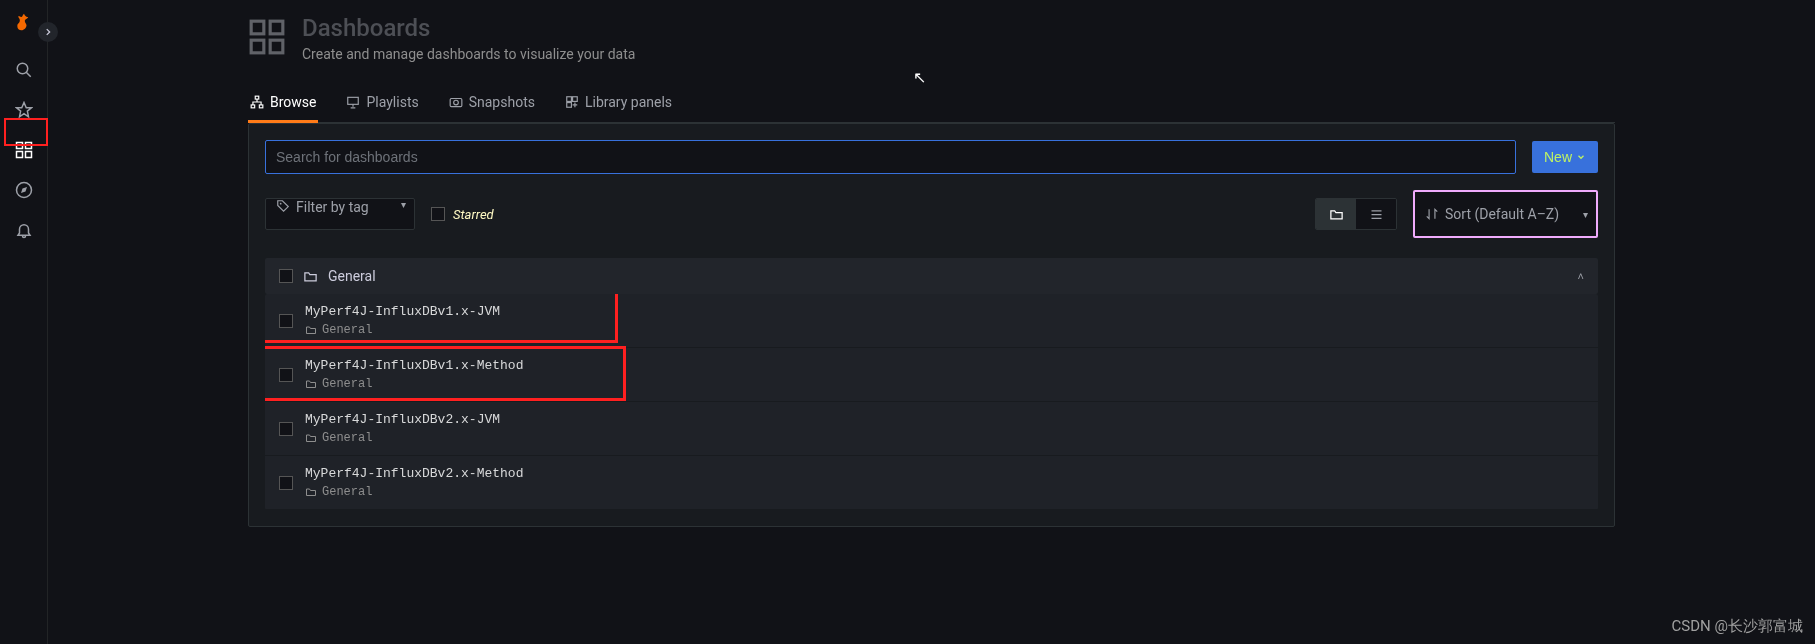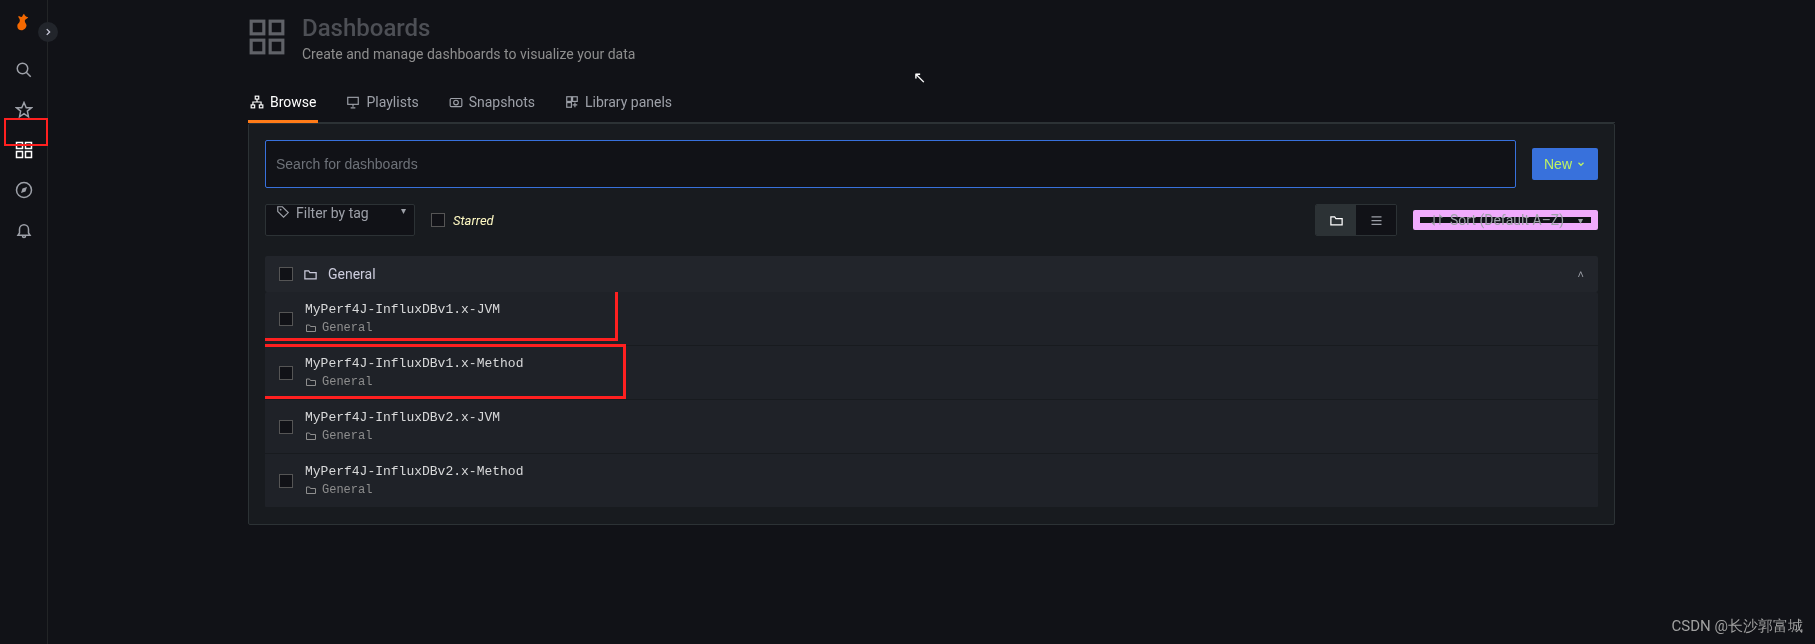--- a/index.html
+++ b/index.html
@@ -86,7 +86,7 @@
   border: 1px solid #3871dc;
   outline: none;
   color: #ccccdc;
-  height: 48px;
+  height: 34px;
   padding: 0 10px;
   border-radius: 2px;
   font-size: 14px;

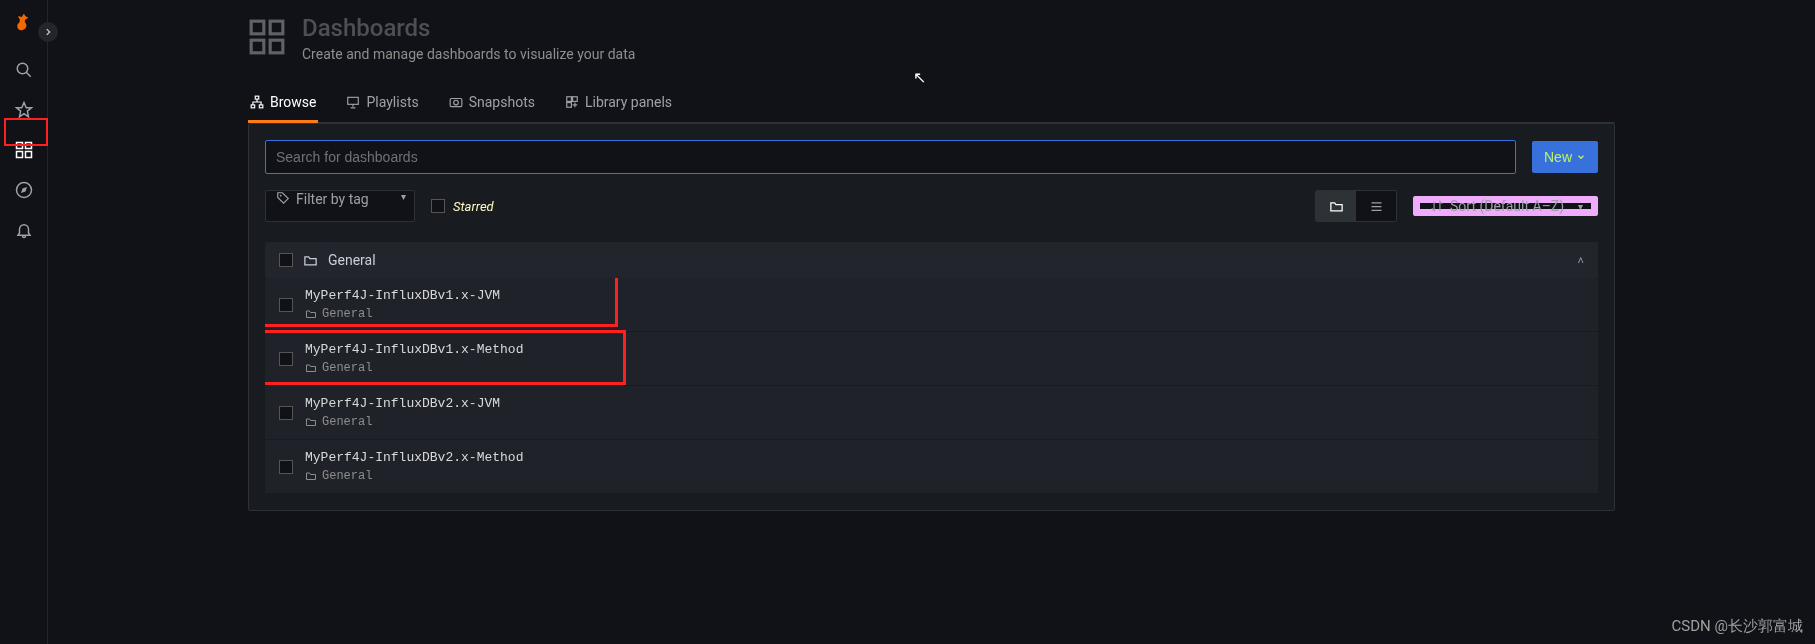--- a/index.html
+++ b/index.html
@@ -139,8 +139,8 @@
 .view-btn.active { background: #2c3235; color: #fff; }
 .sort-select {
   background: #111217;
-  border: 7px solid #f0abfc;
-  height: 20px; width: 185px;
+  border: 2px solid #f0abfc;
+  height: 48px; width: 185px;
   display: flex; align-items: center; gap: 6px;
   padding: 0 10px;
   border-radius: 2px;

